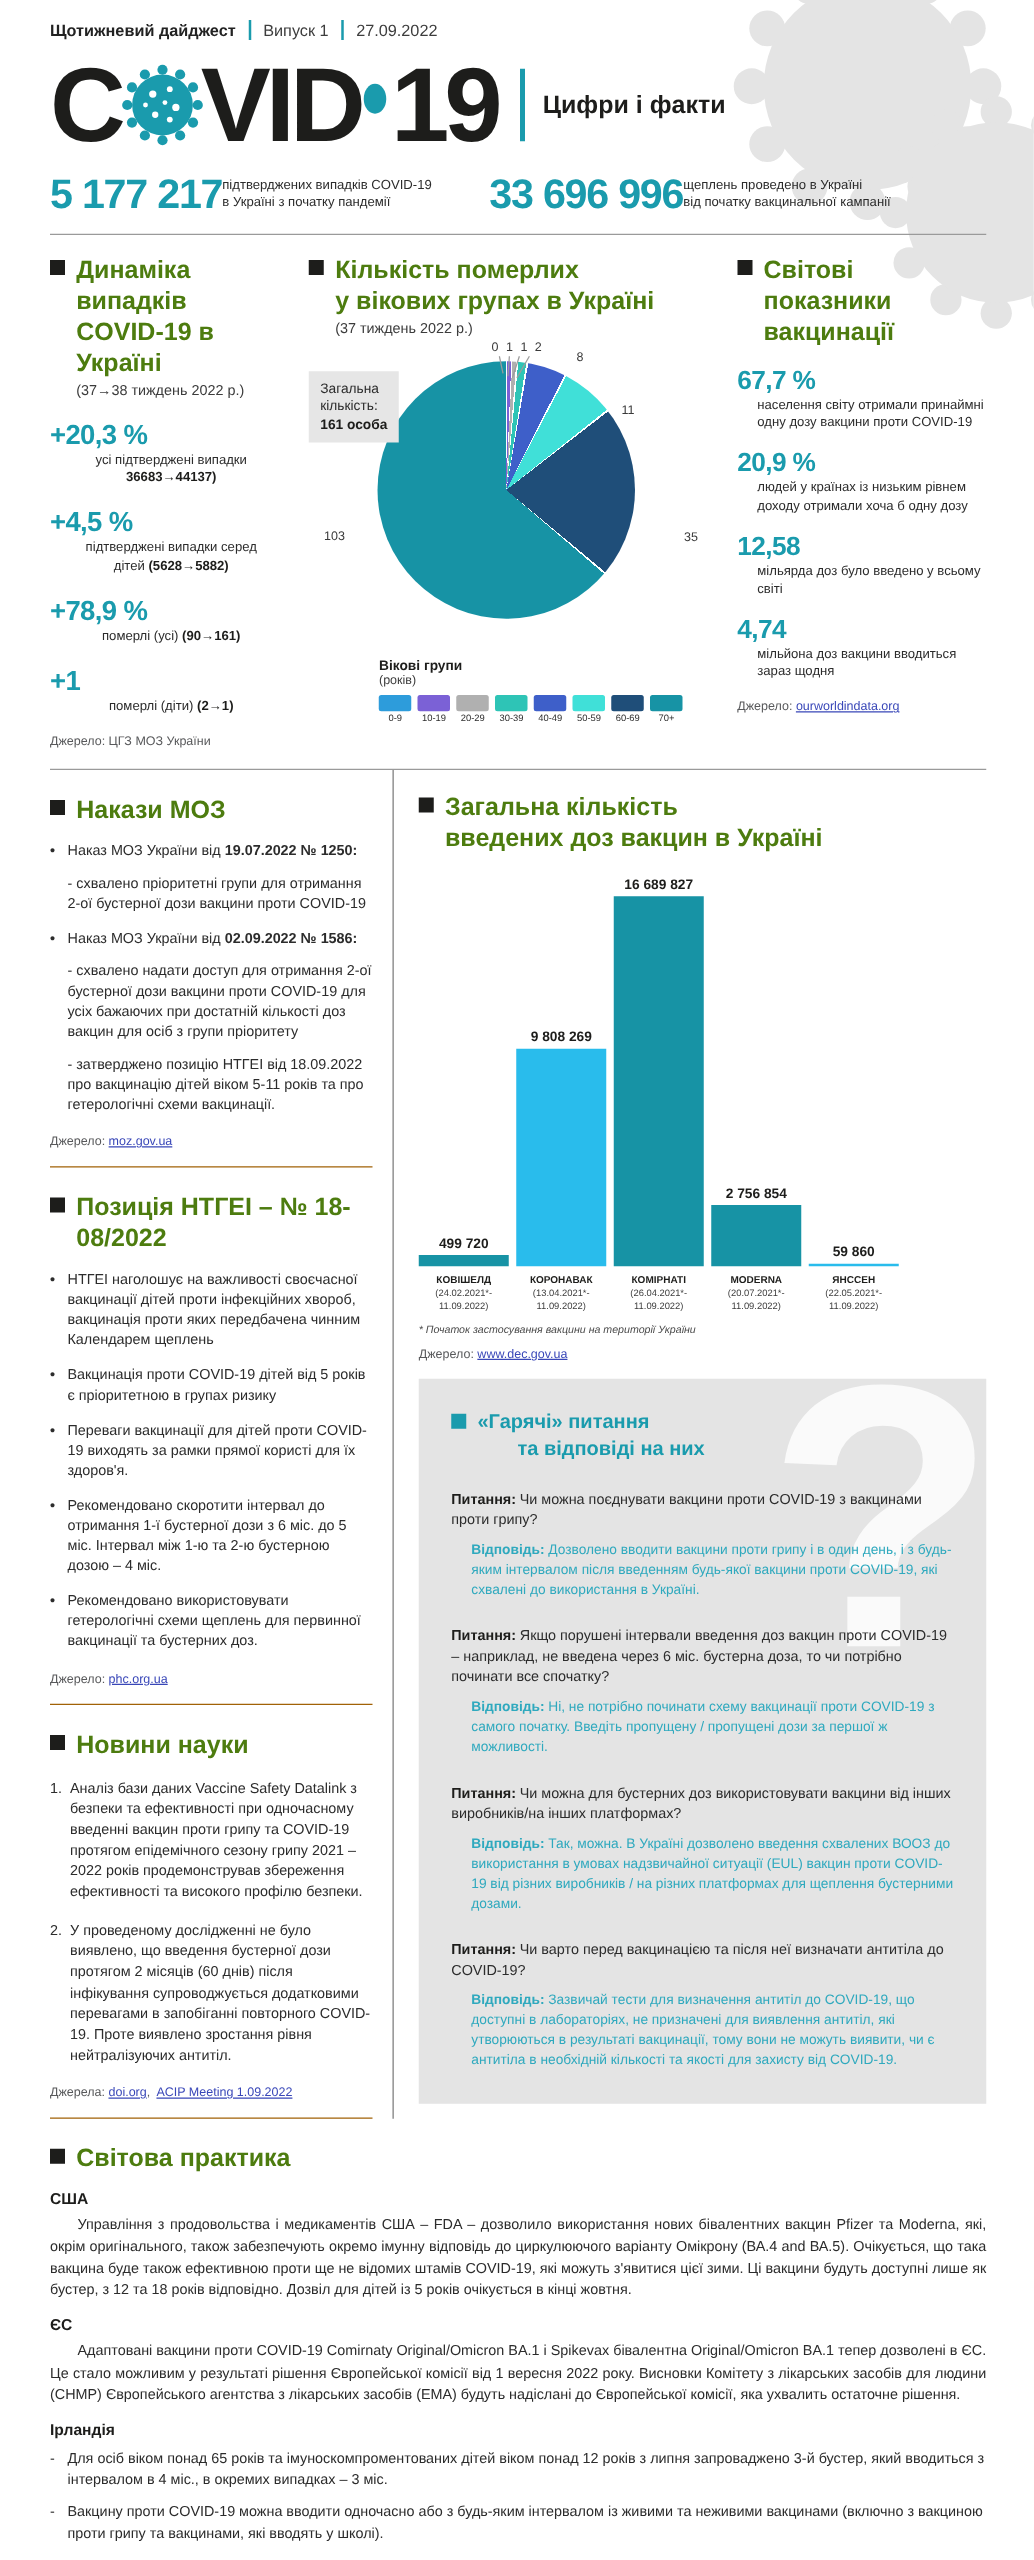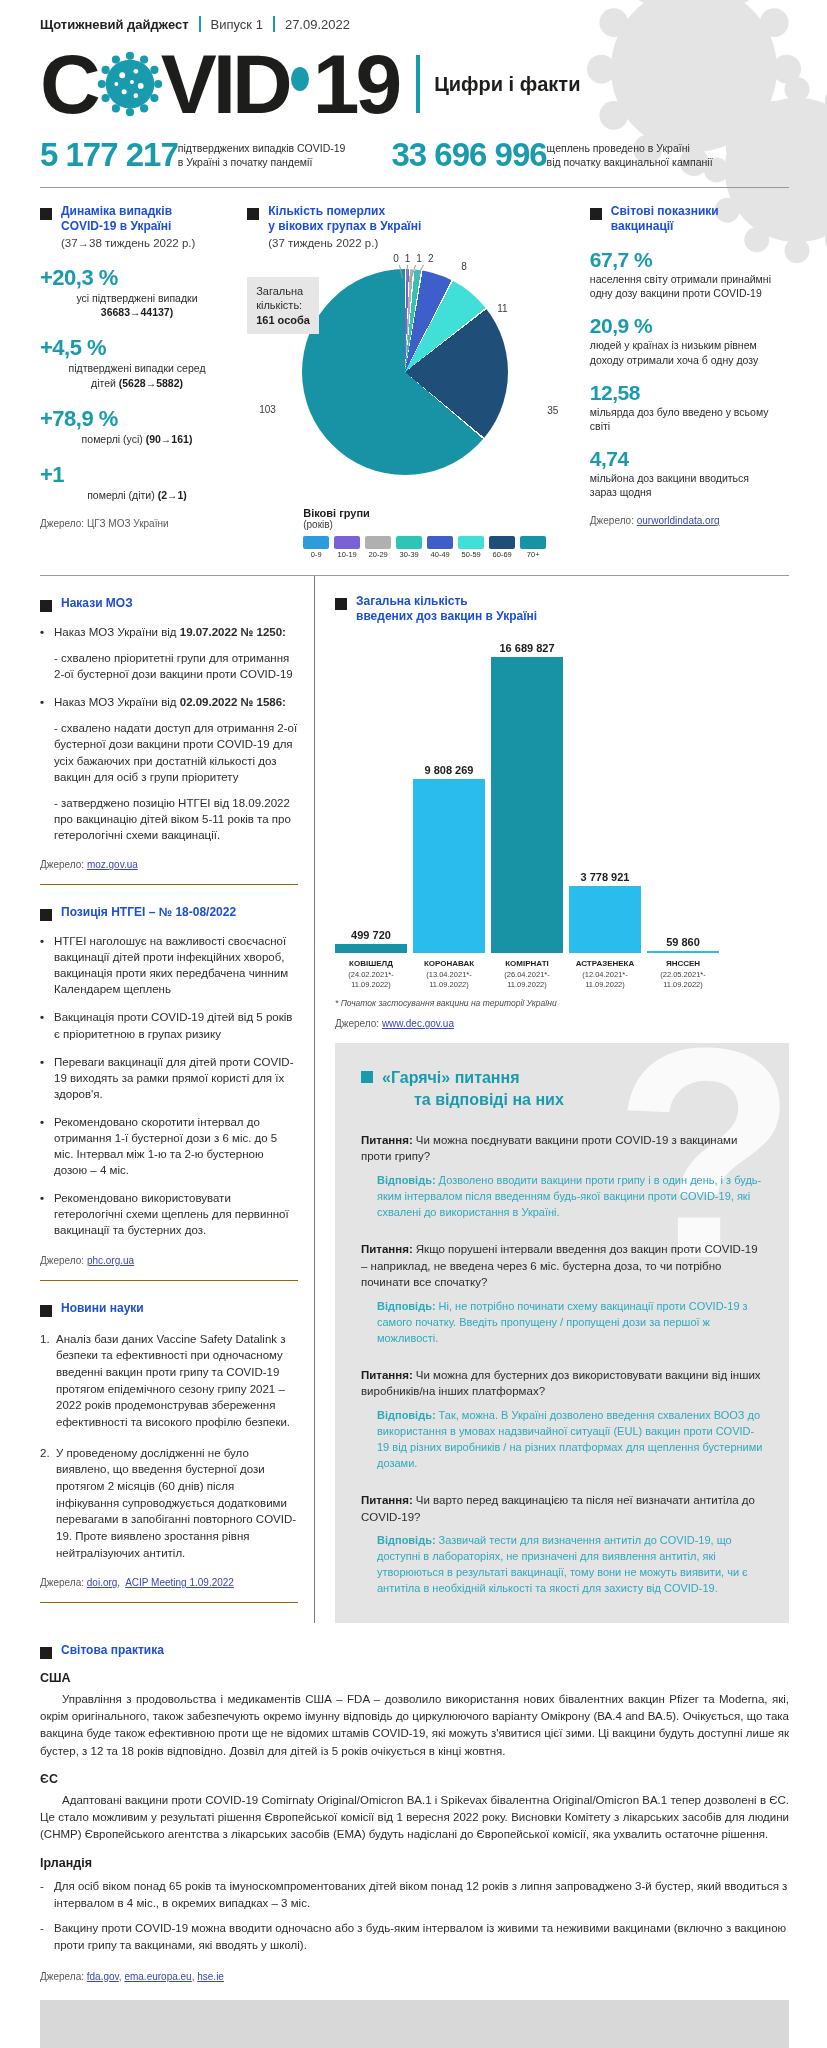--- a/index.html
+++ b/index.html
@@ -41,7 +41,7 @@
   .sec-title { display:flex; }
   .sec-sq { width:12px; height:12px; background:#1d1d1b; margin:4px 9px 0 0; flex:none; }
   .sec-sq.teal { background:#1A9BAD; }
-  .sec-title-text { font-size:12px; font-weight:bold; color:#1d4ed8; line-height:1.25; }
+  .sec-title-text { font-size:20px; font-weight:bold; color:#4d7c0f; line-height:1.25; }
   .sec-sub { font-size:11.5px; color:#3c3c3c; margin:3px 0 0 21px; }
 
   .dyn-item { margin:16px 0 0 0; }

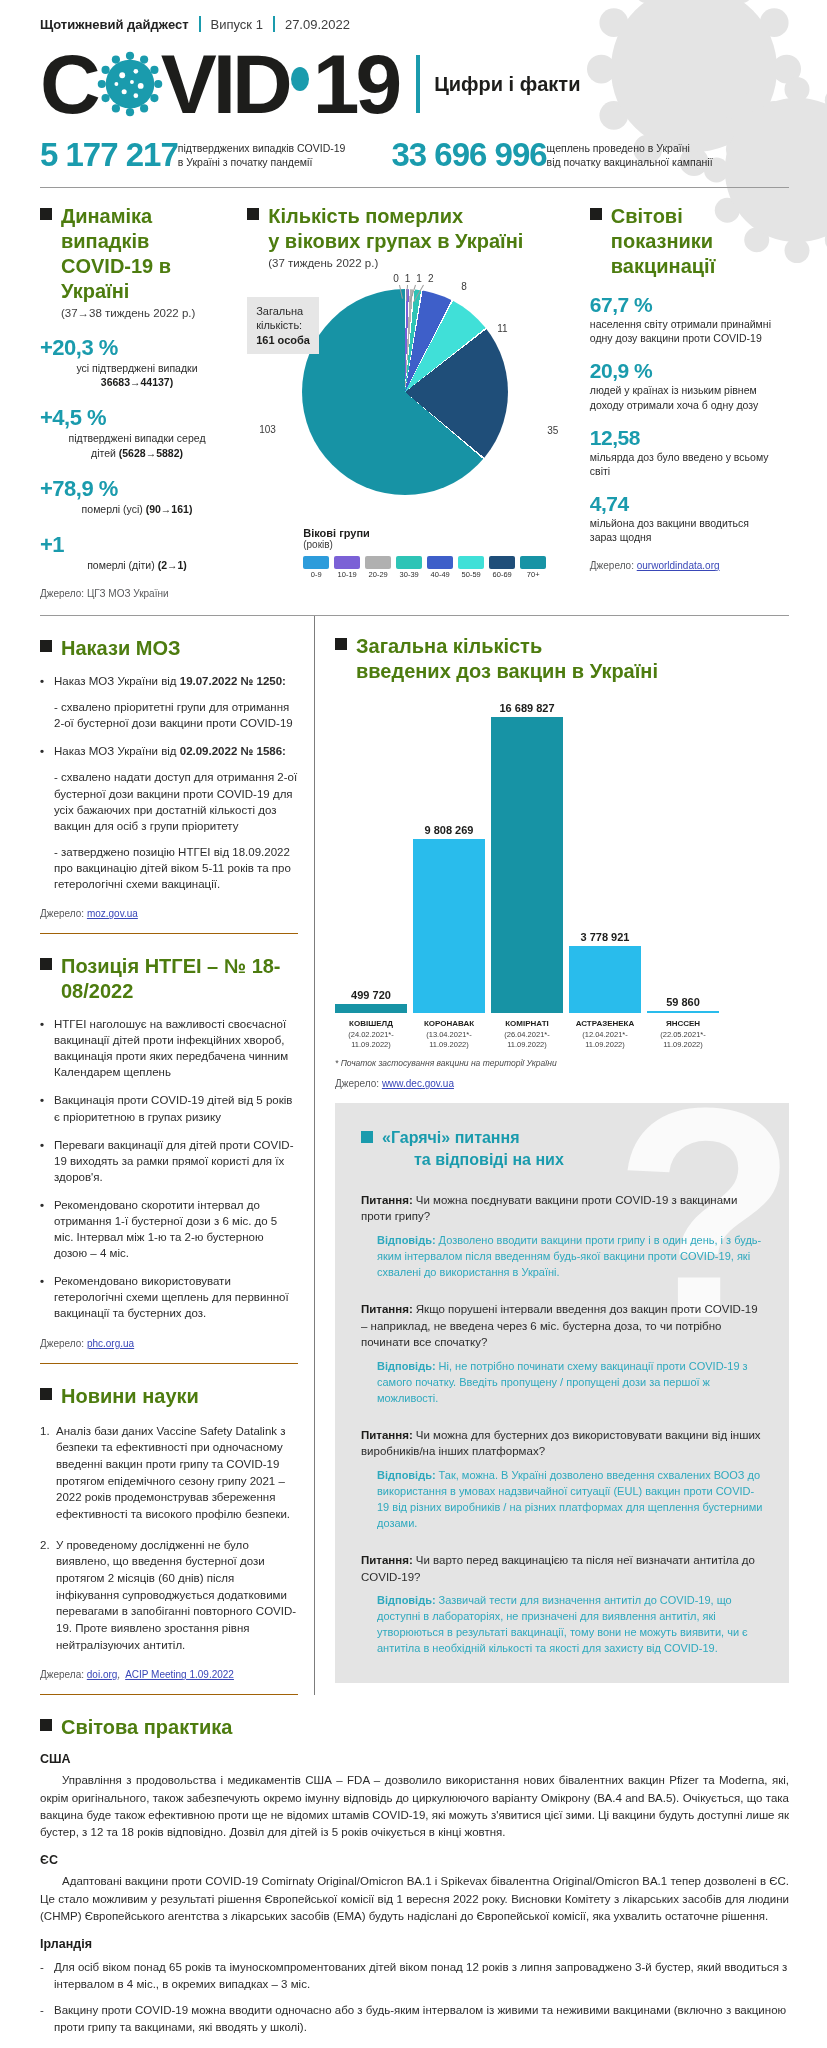--- a/index.html
+++ b/index.html
@@ -78,7 +78,7 @@
 
   .world-item { margin-top:14px; }
   .world-val { font-size:21px; font-weight:bold; color:#1A9BAD; letter-spacing:-0.5px; }
-  .world-desc { font-size:10.5px; color:#2c2c2c; line-height:1.35; max-width:185px; }
+  .world-desc { font-size:10.5px; color:#2c2c2c; margin-left:16px; line-height:1.35; max-width:185px; }
 
   
   .main { display:flex; margin-top:0; }

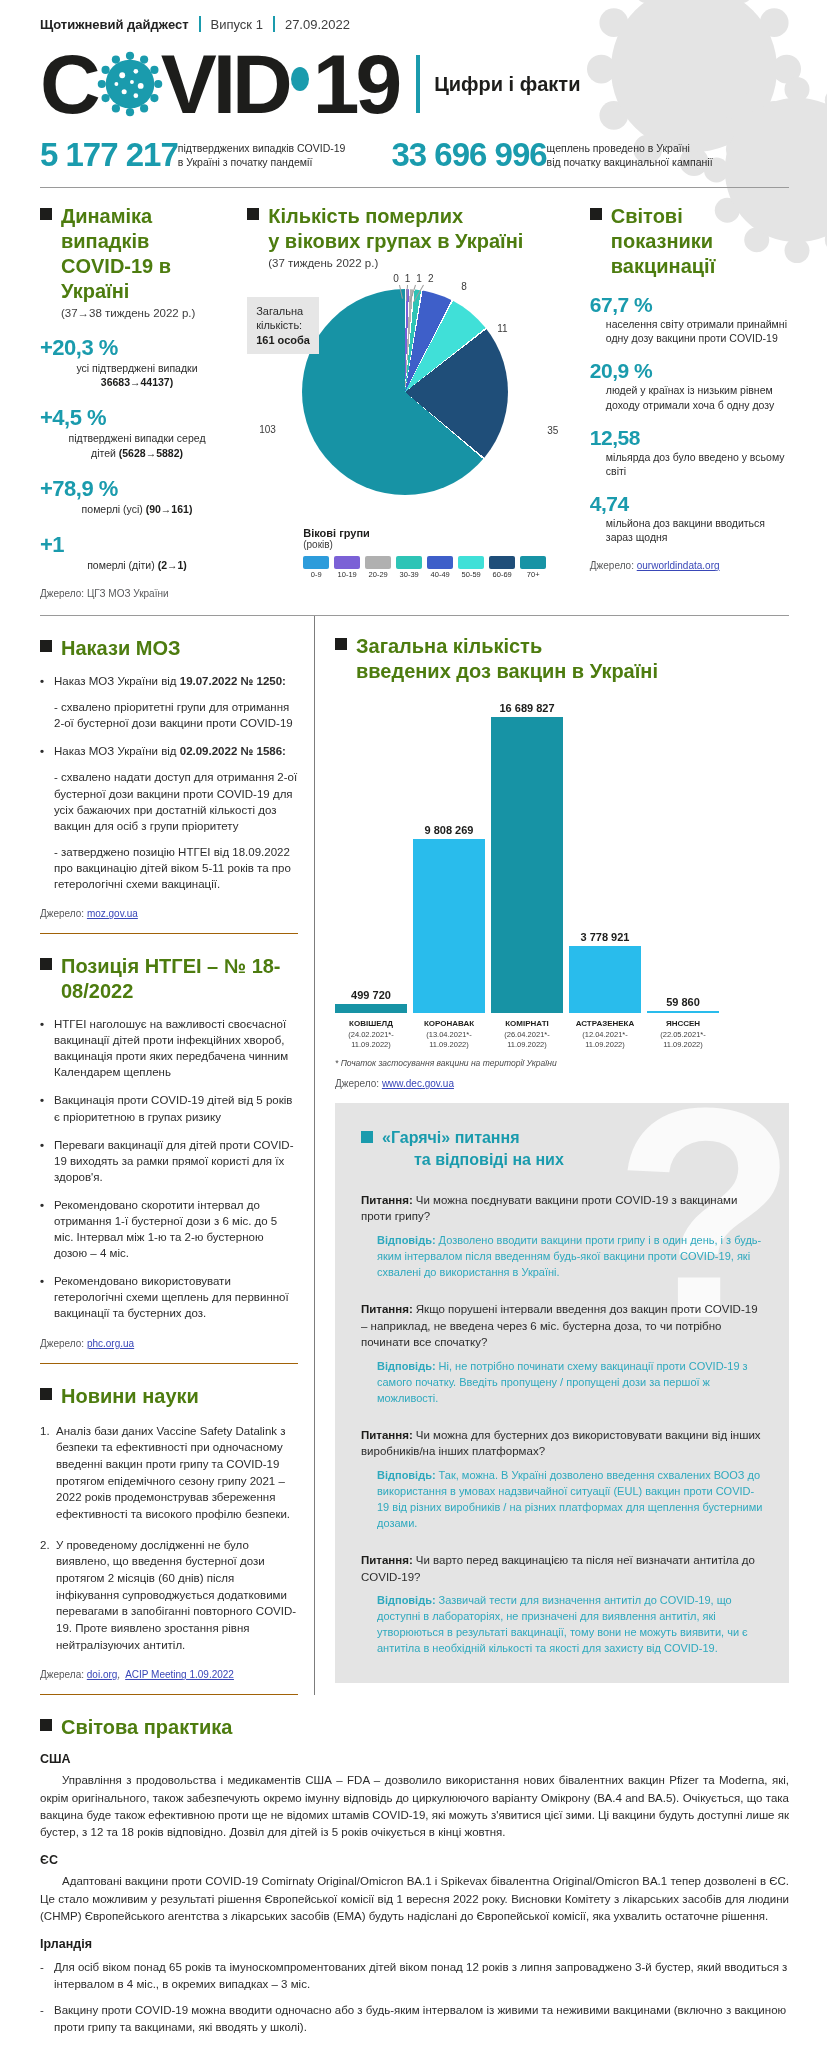--- a/index.html
+++ b/index.html
@@ -459,12 +459,6 @@
                 <div class="bar-period">(26.04.2021*- 11.09.2022)</div>
               </div>
               <div class="bar-group">
-                <div class="bar-value">3 778 921</div>
-                <div class="bar" style="height: 67px; background: rgb(41, 188, 236);"></div>
-                <div class="bar-name">АСТРАЗЕНЕКА</div>
-                <div class="bar-period">(12.04.2021*- 11.09.2022)</div>
-              </div>
-              <div class="bar-group">
                 <div class="bar-value">59 860</div>
                 <div class="bar" style="height: 2px; background: rgb(41, 188, 236);"></div>
                 <div class="bar-name">ЯНССЕН</div>

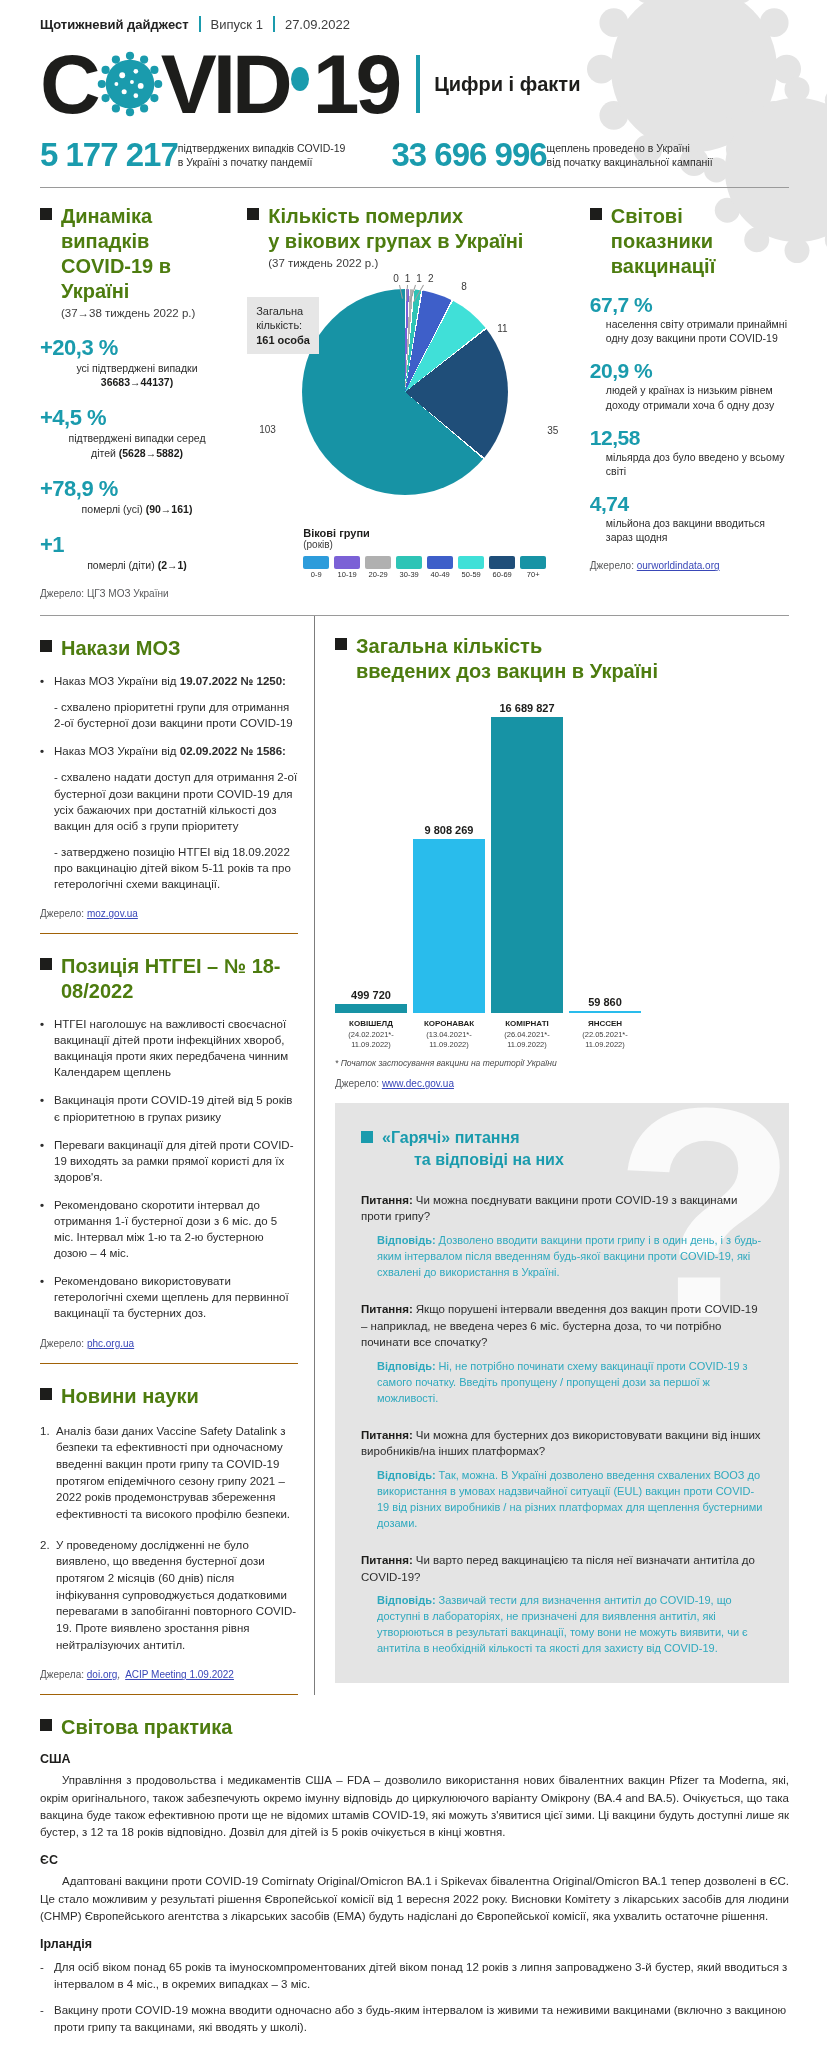--- a/index.html
+++ b/index.html
@@ -459,6 +459,12 @@
                 <div class="bar-period">(26.04.2021*- 11.09.2022)</div>
               </div>
               <div class="bar-group">
+                <div class="bar-value">2 756 854</div>
+                <div class="bar" style="height: 49px; background: rgb(23, 147, 165);"></div>
+                <div class="bar-name">MODERNA</div>
+                <div class="bar-period">(20.07.2021*- 11.09.2022)</div>
+              </div>
+              <div class="bar-group">
                 <div class="bar-value">59 860</div>
                 <div class="bar" style="height: 2px; background: rgb(41, 188, 236);"></div>
                 <div class="bar-name">ЯНССЕН</div>

